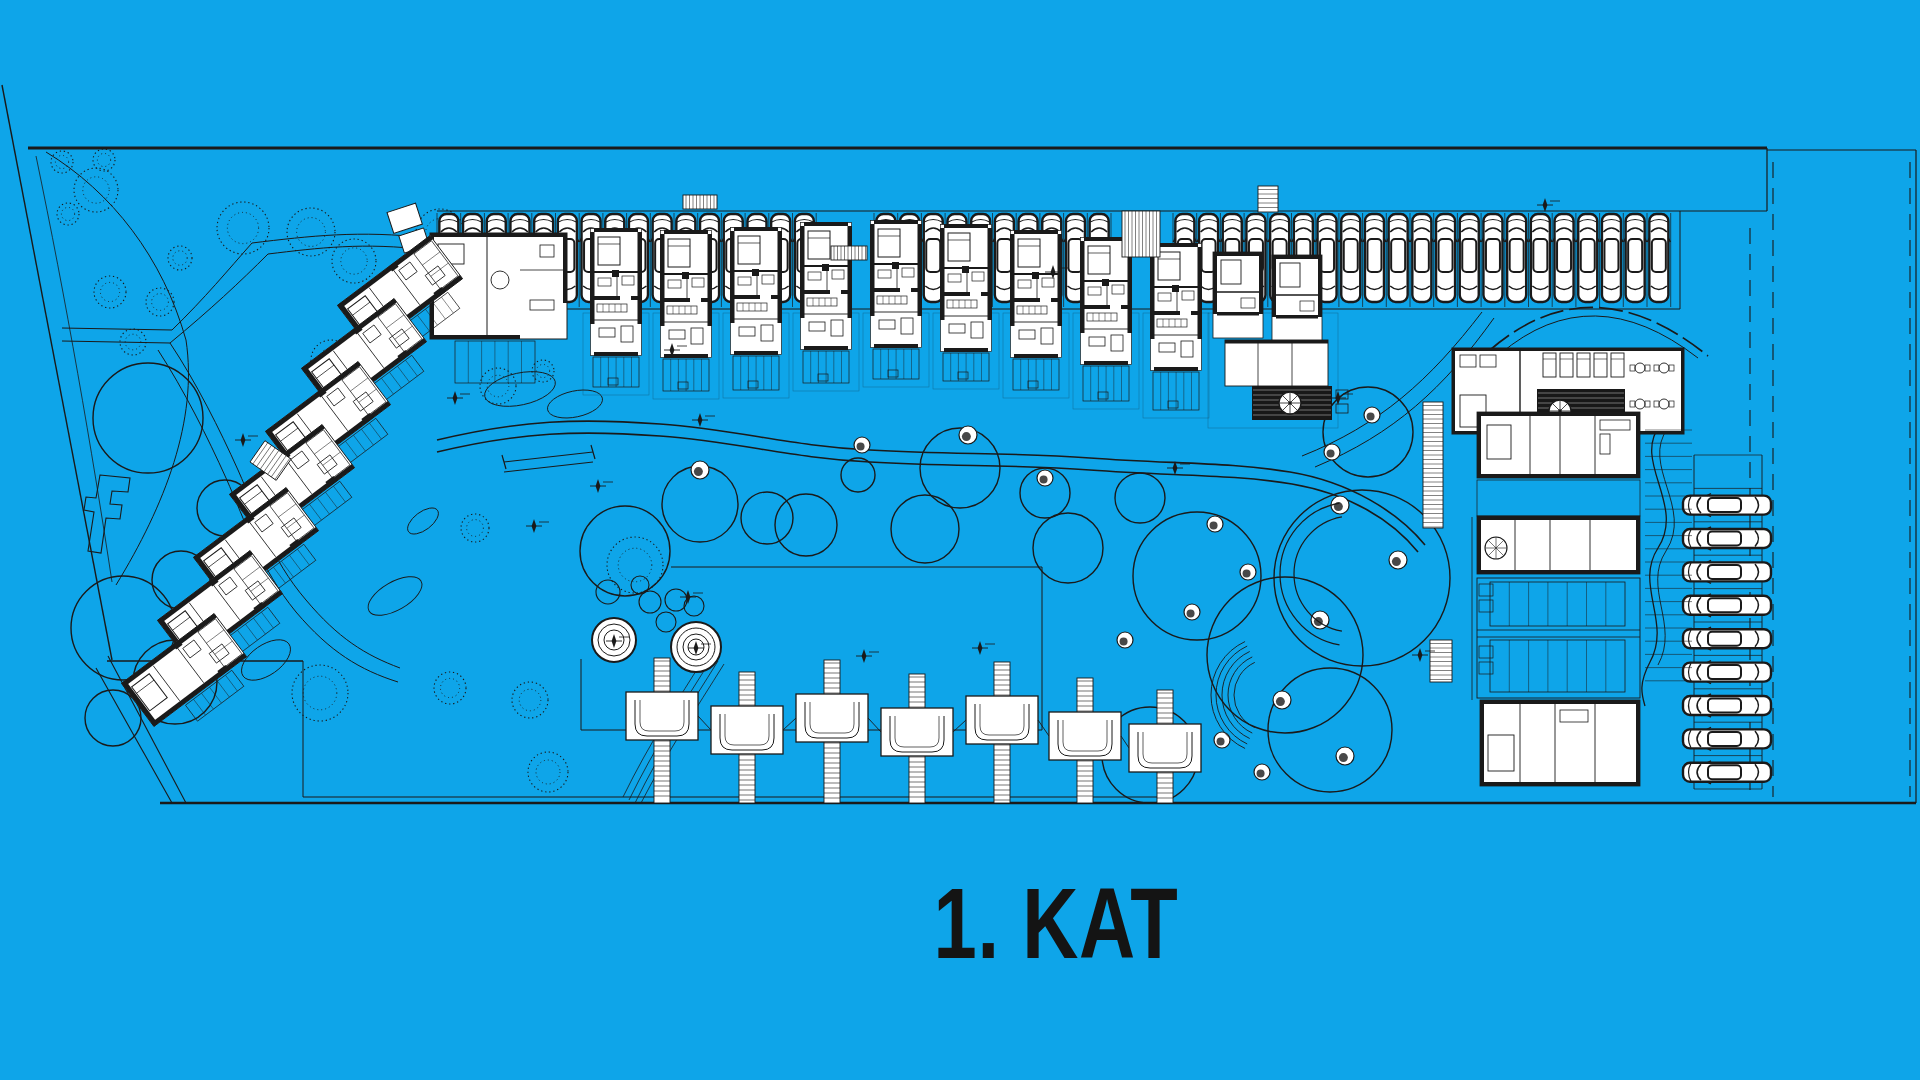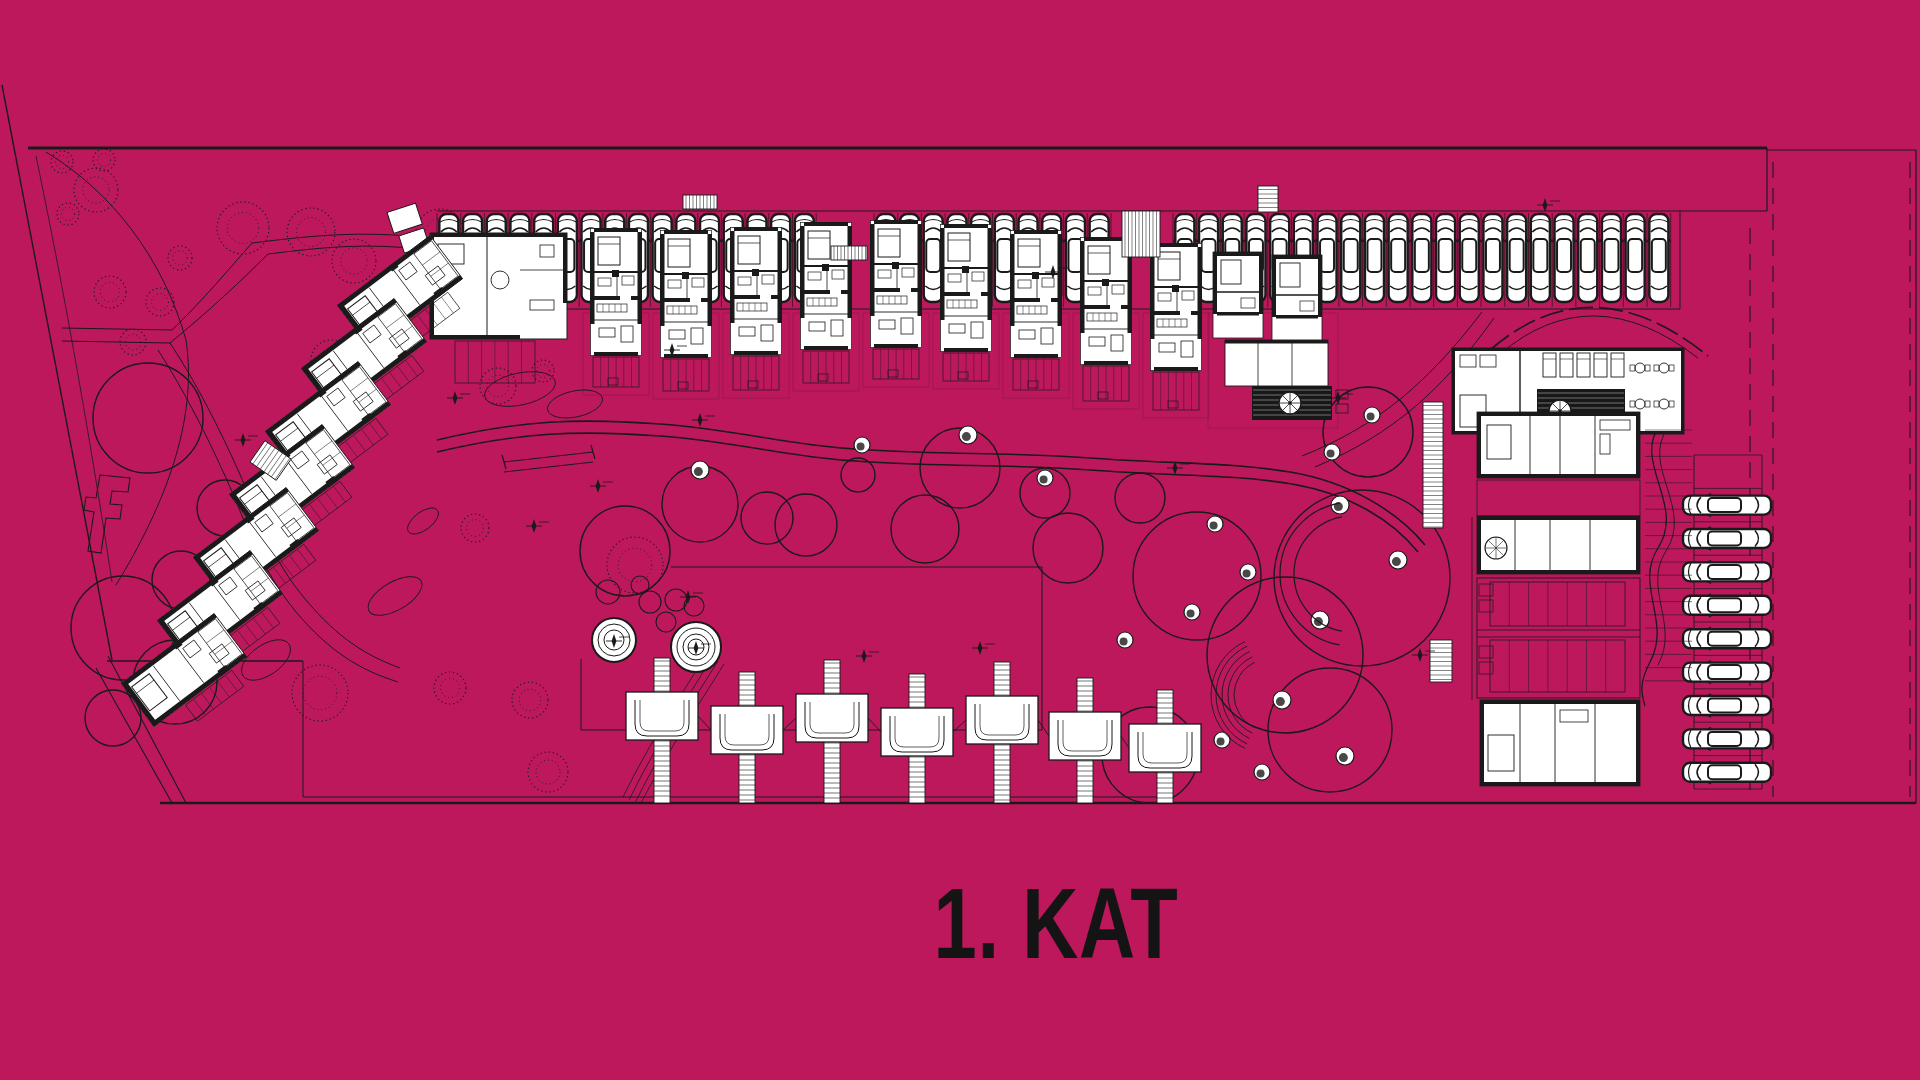--- a/index.html
+++ b/index.html
@@ -3,7 +3,7 @@
 <meta charset="utf-8">
 <style>
   html,body{margin:0;padding:0;background:#ffffff;}
-  .page{width:1920px;height:1080px;background:#be185d;overflow:hidden;position:relative;}
+  .page{width:1920px;height:1080px;background:#0ea5e9;overflow:hidden;position:relative;}
   svg{display:block;width:1920px;height:1080px;}
   .plan-title{font-family:"Liberation Sans","DejaVu Sans",sans-serif;font-weight:700;fill:#141414;letter-spacing:1px;}
 </style>

